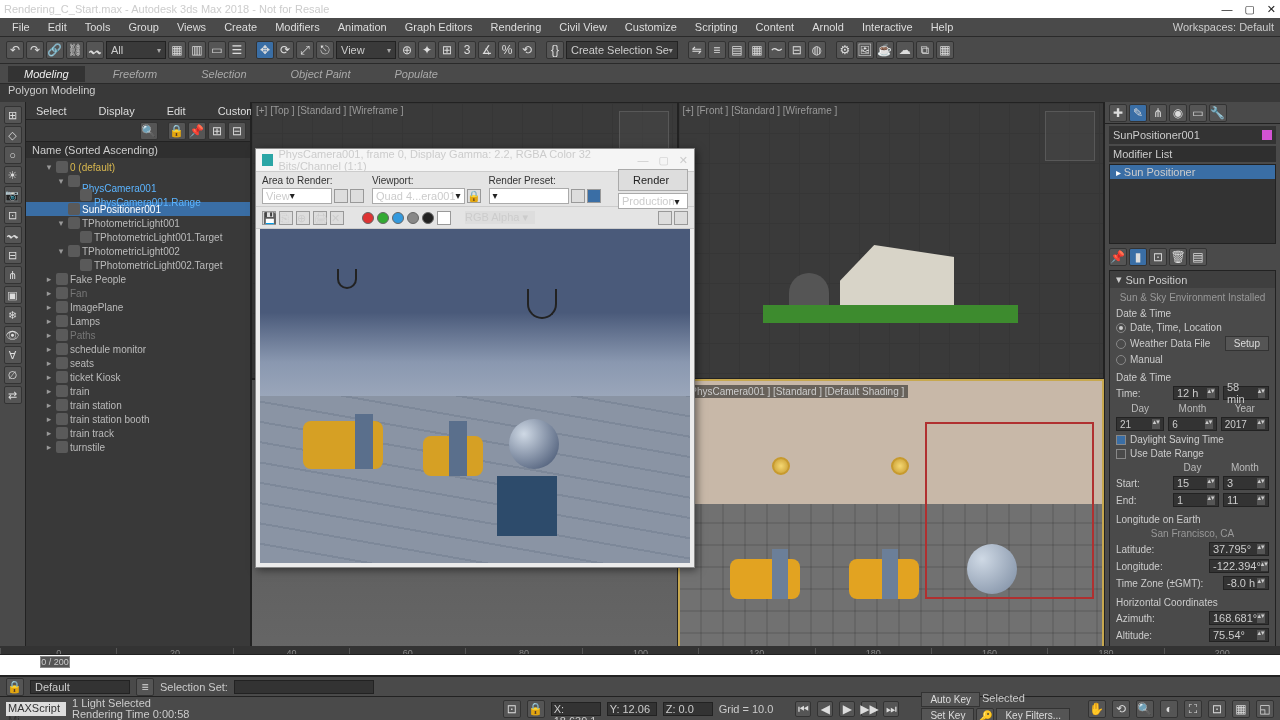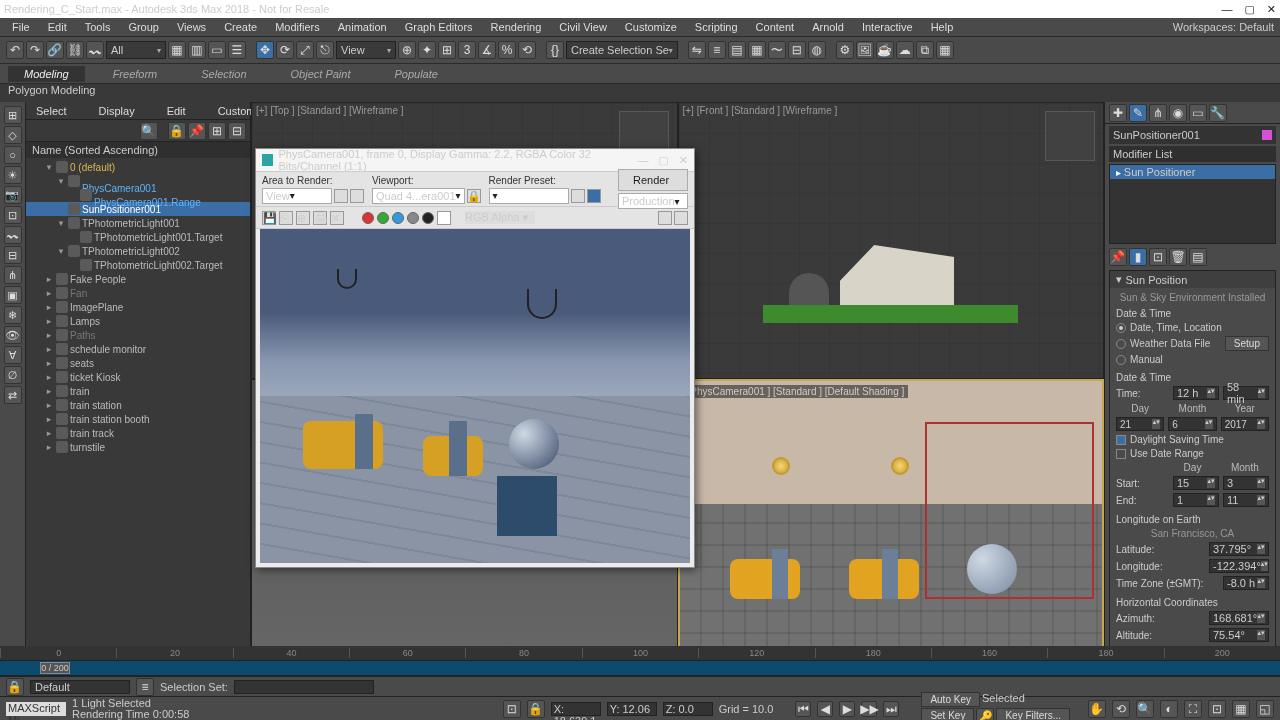--- a/index.html
+++ b/index.html
@@ -103,7 +103,7 @@
 .rfw .rimage .rpers { position:absolute; width:18px; height:55px; background:#5a6f8c; }
 .rfw .rimage .rlamp { position:absolute; width:30px; height:30px; border:2px solid #222; border-radius:0 0 15px 15px; border-top:none; }
 
-.trackbar { position:absolute; left:0; right:0; bottom:44px; height:16px; background:#0c4a6e; border-top:1px solid #222; border-bottom:1px solid #222; }
+.trackbar { position:absolute; left:0; right:0; bottom:44px; height:22px; background:#ffffff; border-top:1px solid #222; border-bottom:1px solid #222; }
 .trackbar .slider { position:absolute; left:40px; top:1px; width:30px; height:12px; background:#555; border:1px solid #888; text-align:center; font-size:9px; }
 .statusbar { position:absolute; left:0; right:0; bottom:24px; height:20px; background:#4a4a4a; border-top:1px solid #222; display:flex; align-items:center; gap:6px; padding:0 6px; }
 .statusbar .sdrop { height:14px; background:#333; border:1px solid #222; padding:0 4px; min-width:100px; display:flex; align-items:center; }

